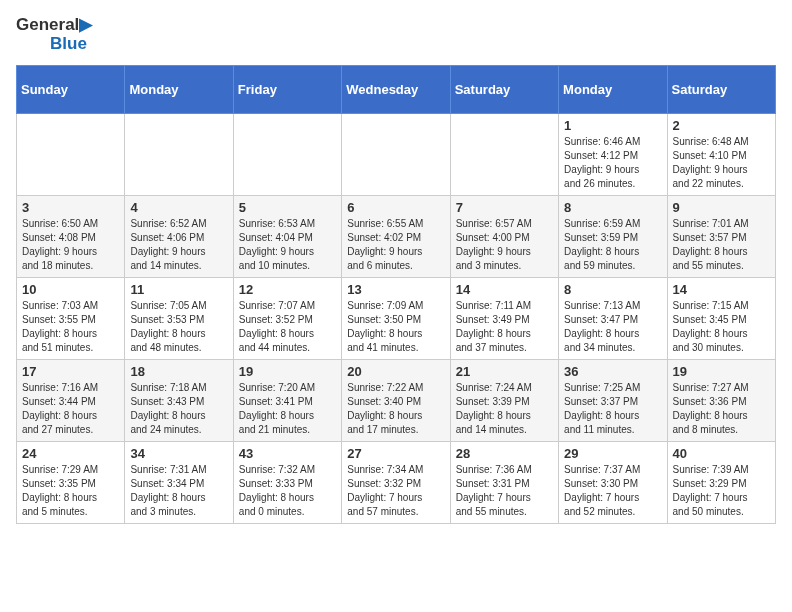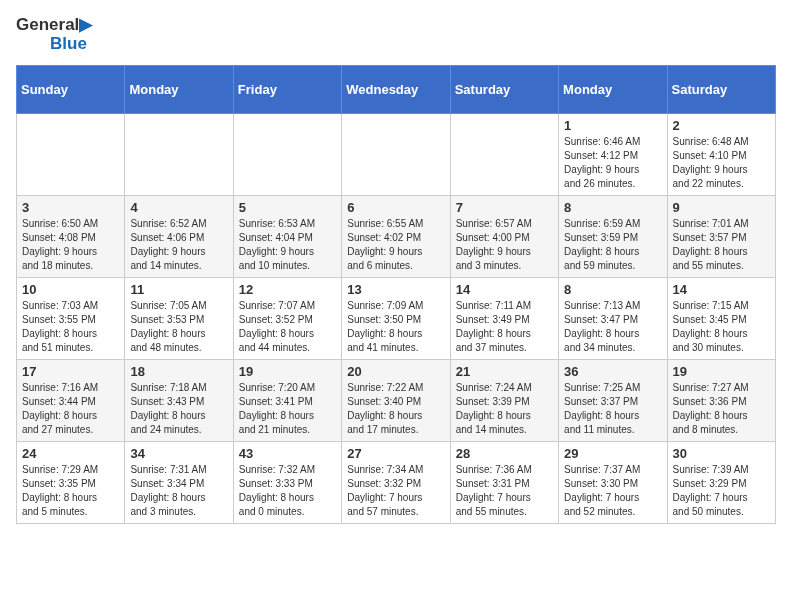--- a/index.html
+++ b/index.html
@@ -236,7 +236,7 @@
           <div class="day-info">Sunrise: 7:37 AM<br>Sunset: 3:30 PM<br>Daylight: 7 hours<br>and 52 minutes.</div>
         </td>
         <td>
-          <span class="day-num">30</span>
+          <span class="day-num">40</span>
           <div class="day-info">Sunrise: 7:39 AM<br>Sunset: 3:29 PM<br>Daylight: 7 hours<br>and 50 minutes.</div>
         </td>
       </tr>

